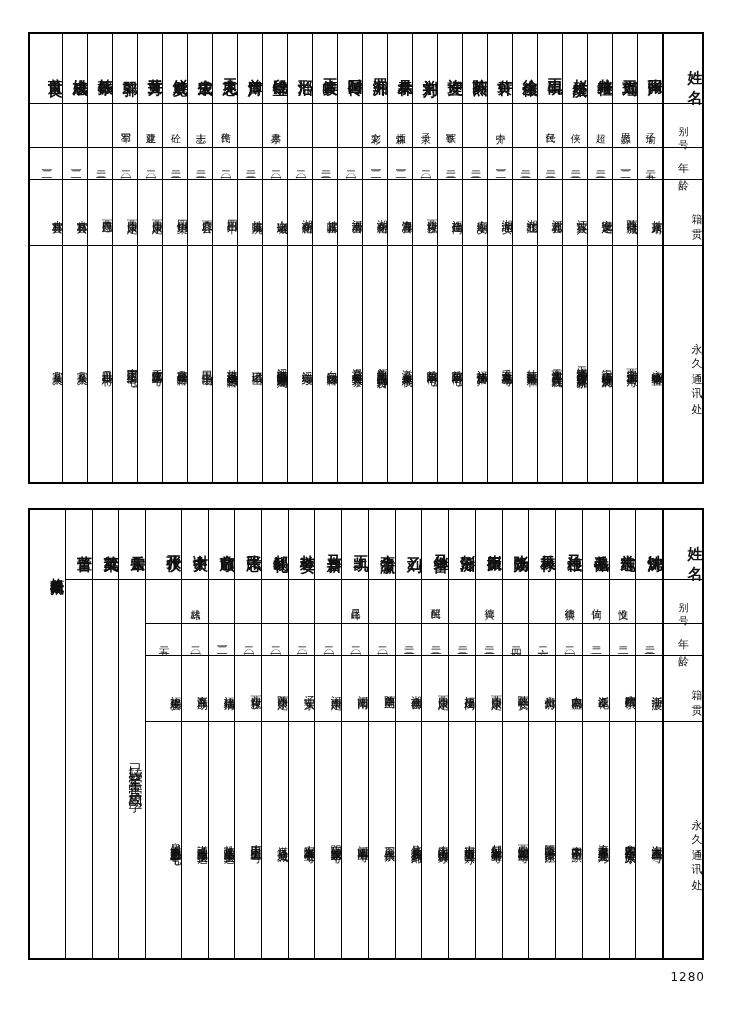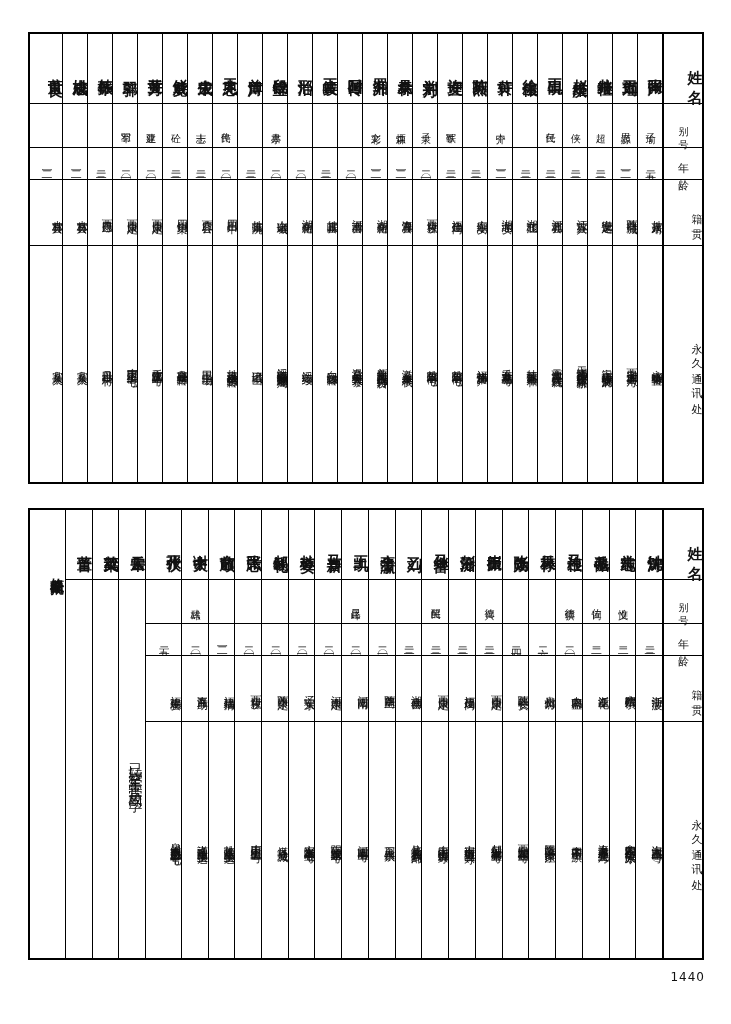--- a/index.html
+++ b/index.html
@@ -499,7 +499,7 @@
     </div>
   </div>
 
-  <div class="page-number">1440</div>
+  <div class="page-number">1280</div>
 </div>
 
 </body></html>

